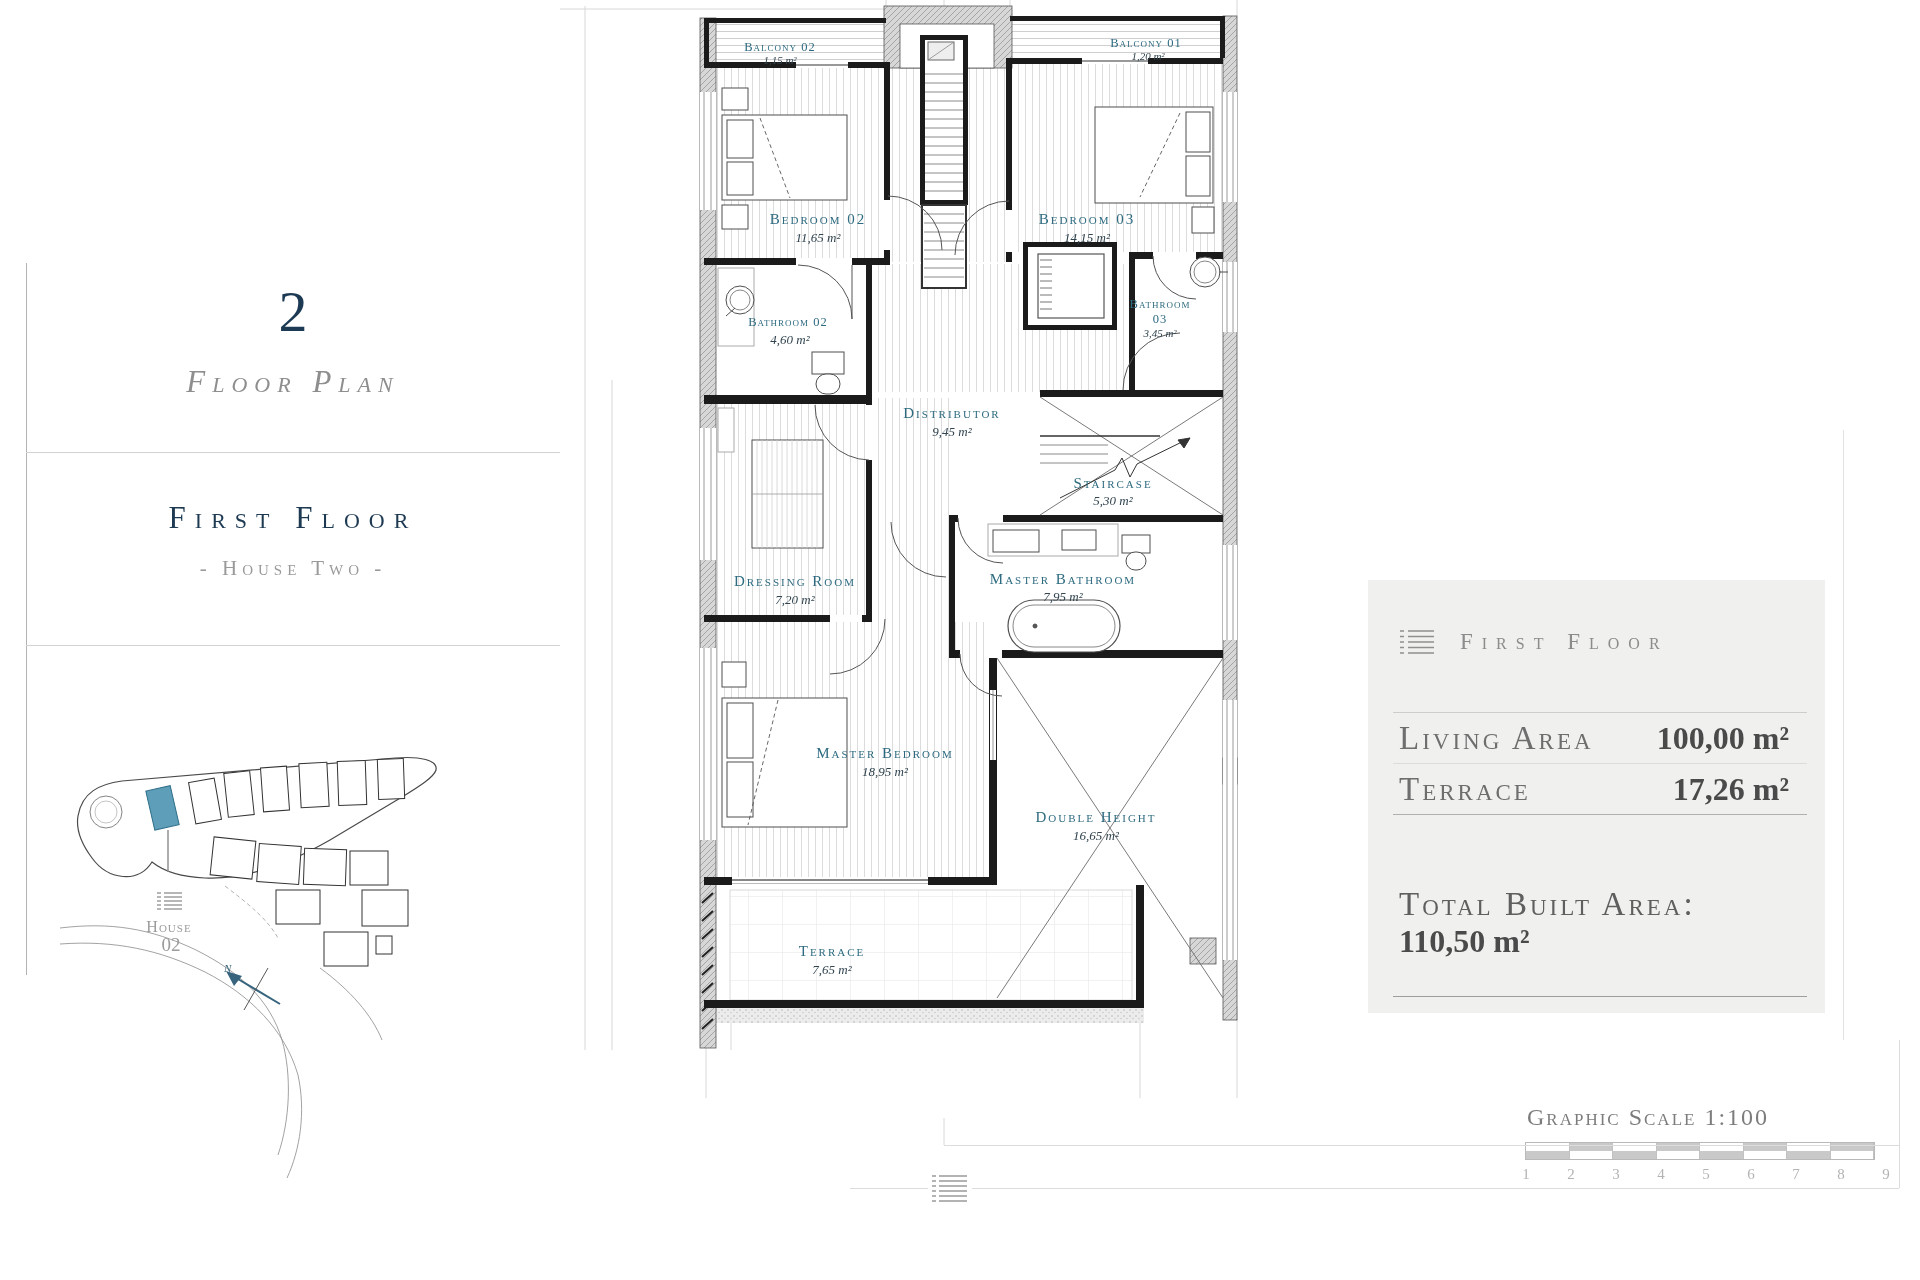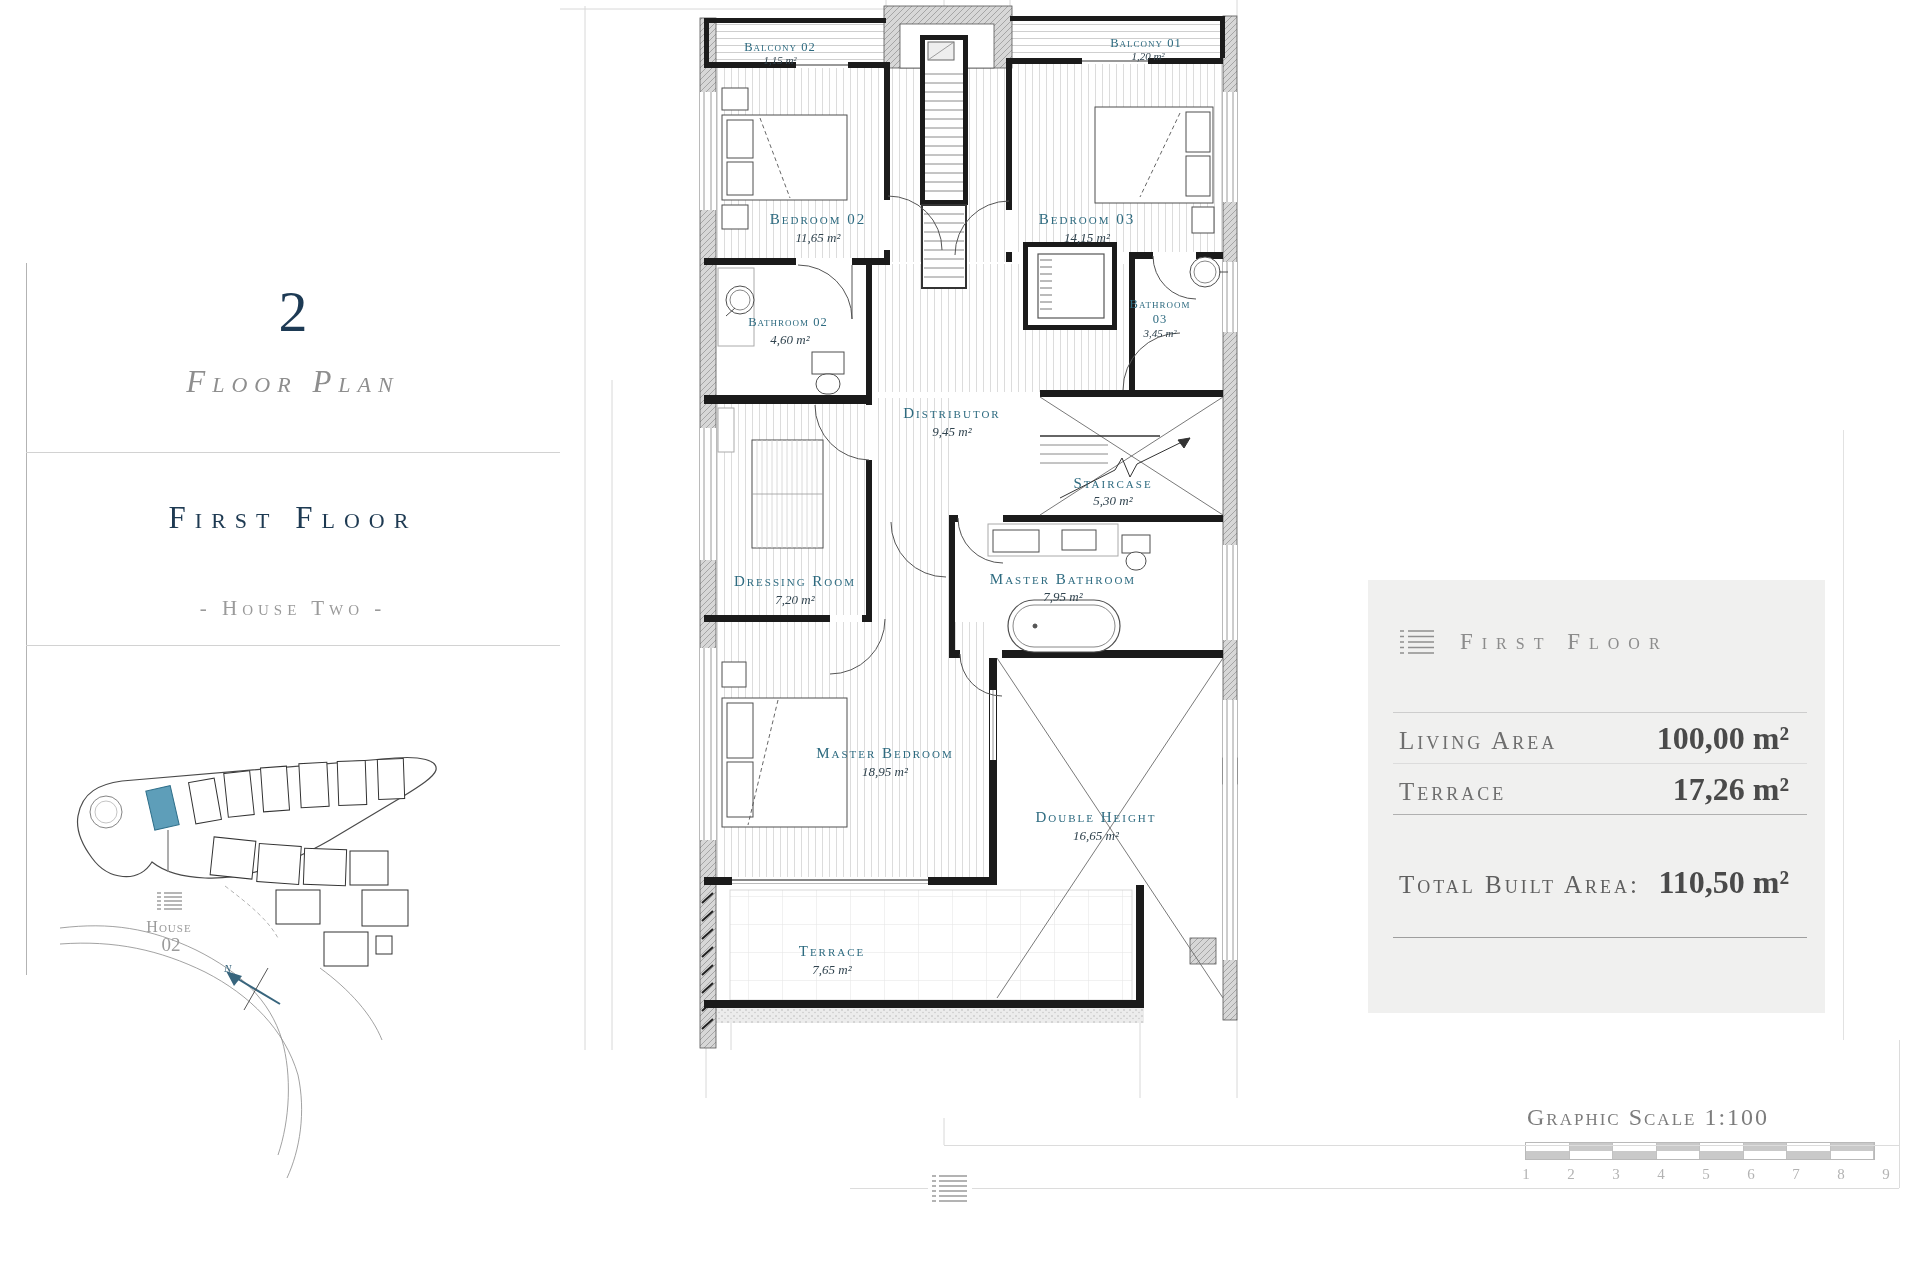--- a/index.html
+++ b/index.html
@@ -56,7 +56,7 @@
 <div class="abs hdiv" style="left:26px;top:452px;width:534px;"></div>
 
 <div class="abs floor-title sc" style="left:26px;top:500px;width:534px;">First Floor</div>
-<div class="abs floor-sub sc" style="left:26px;top:556px;width:534px;margin-top:40px;">- House Two -</div>
+<div class="abs floor-sub sc" style="left:26px;top:556px;width:534px;">- House Two -</div>
 
 <div class="abs hdiv" style="left:26px;top:645px;width:534px;"></div>
 

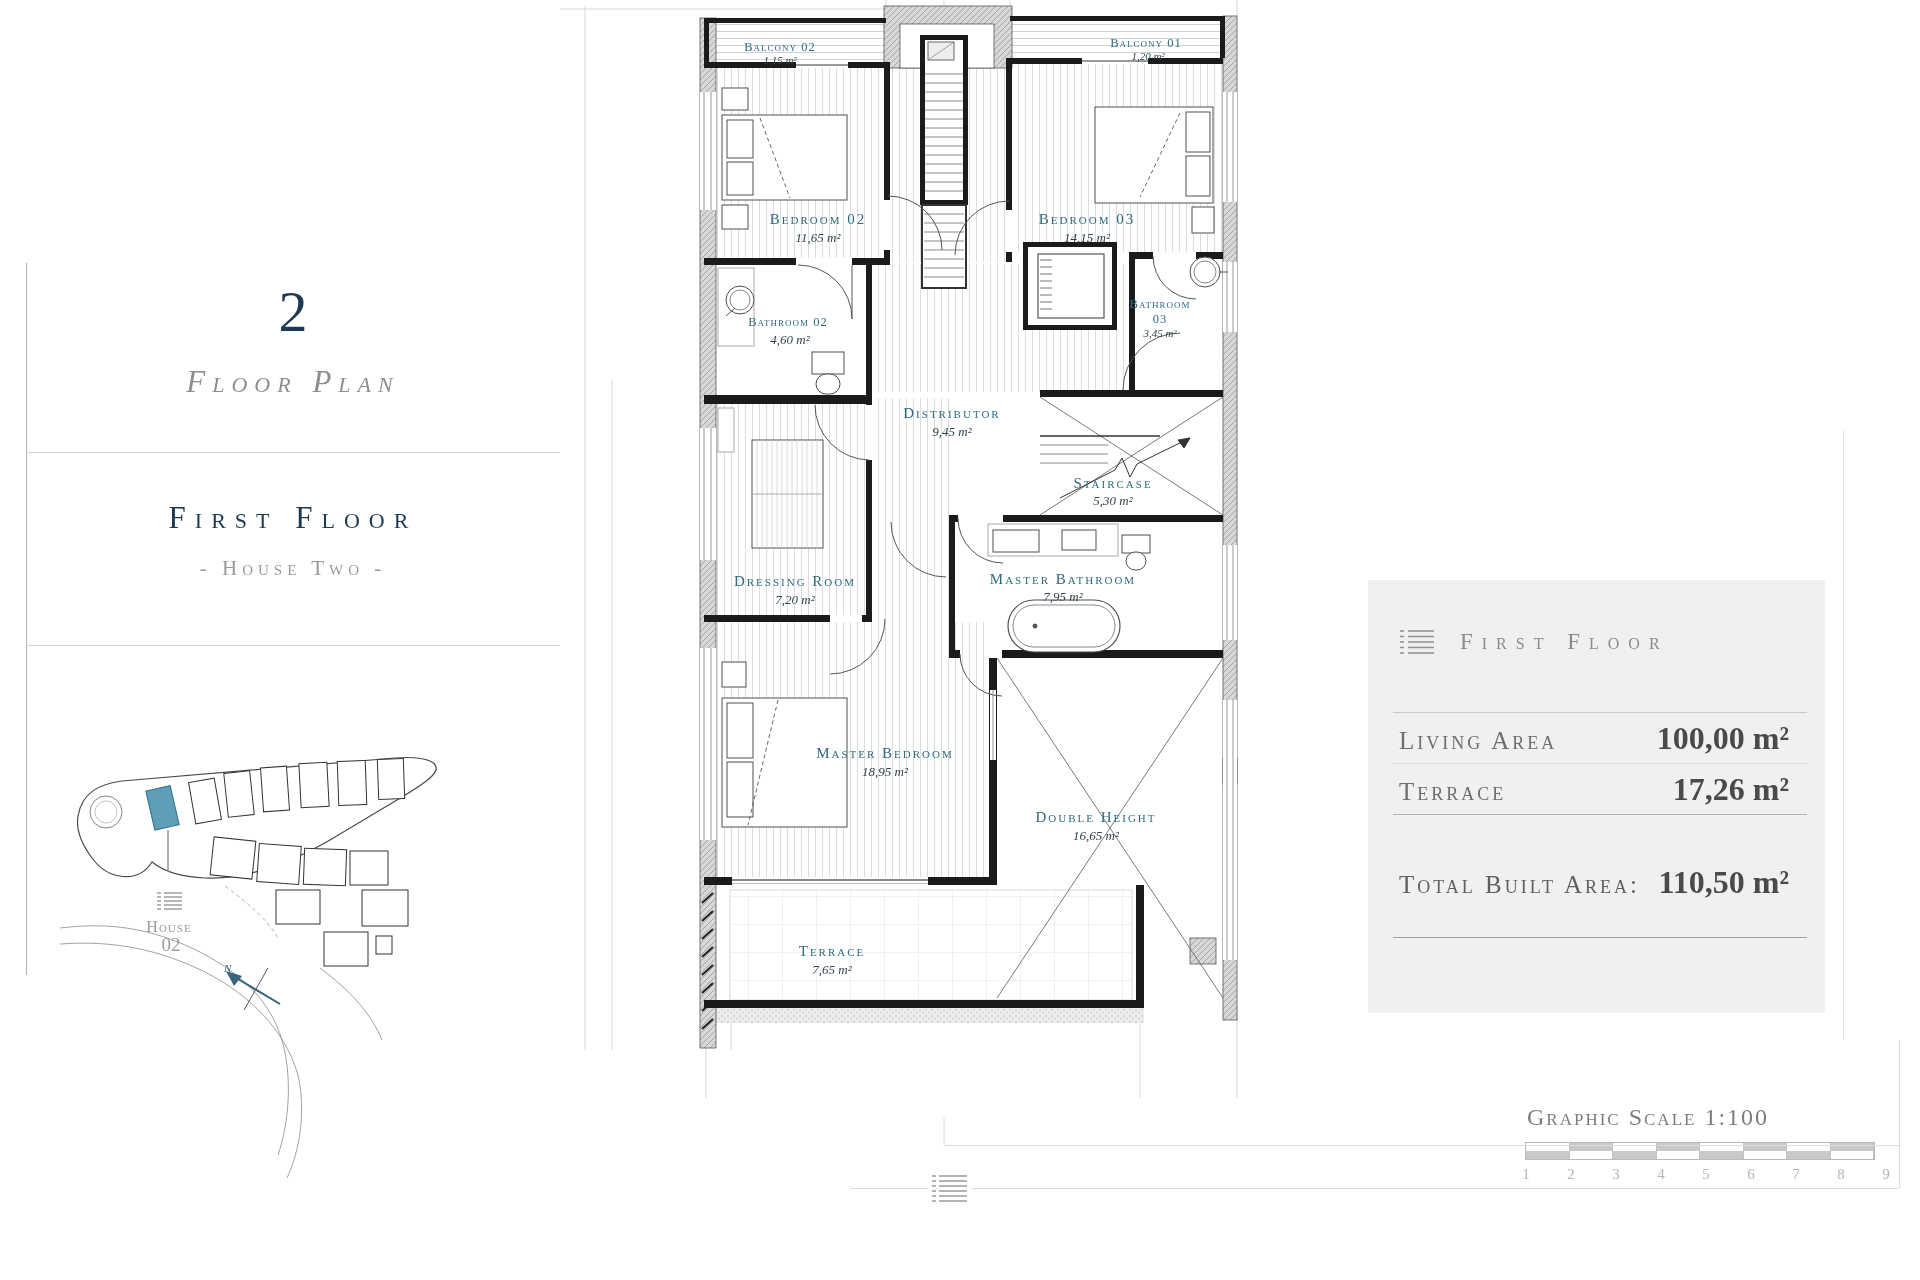--- a/index.html
+++ b/index.html
@@ -20,7 +20,7 @@
   .panel-title{font-size:23px;color:#8c8c8c;letter-spacing:9px;}
   .ptable{position:absolute;left:25px;top:132px;width:414px;}
   .prow{display:flex;justify-content:space-between;align-items:baseline;padding:7px 0 6px 6px;}
-  .plabel{font-size:25px;color:#6e6e6e;letter-spacing:3px;}
+  .plabel{font-size:33px;color:#6e6e6e;letter-spacing:3px;}
   .pvalue{font-size:32px;color:#4a4a4a;font-weight:bold;padding-right:18px;}
   .pline{height:1px;width:100%;}
   .pline.l1{background:#cdcdcd;}

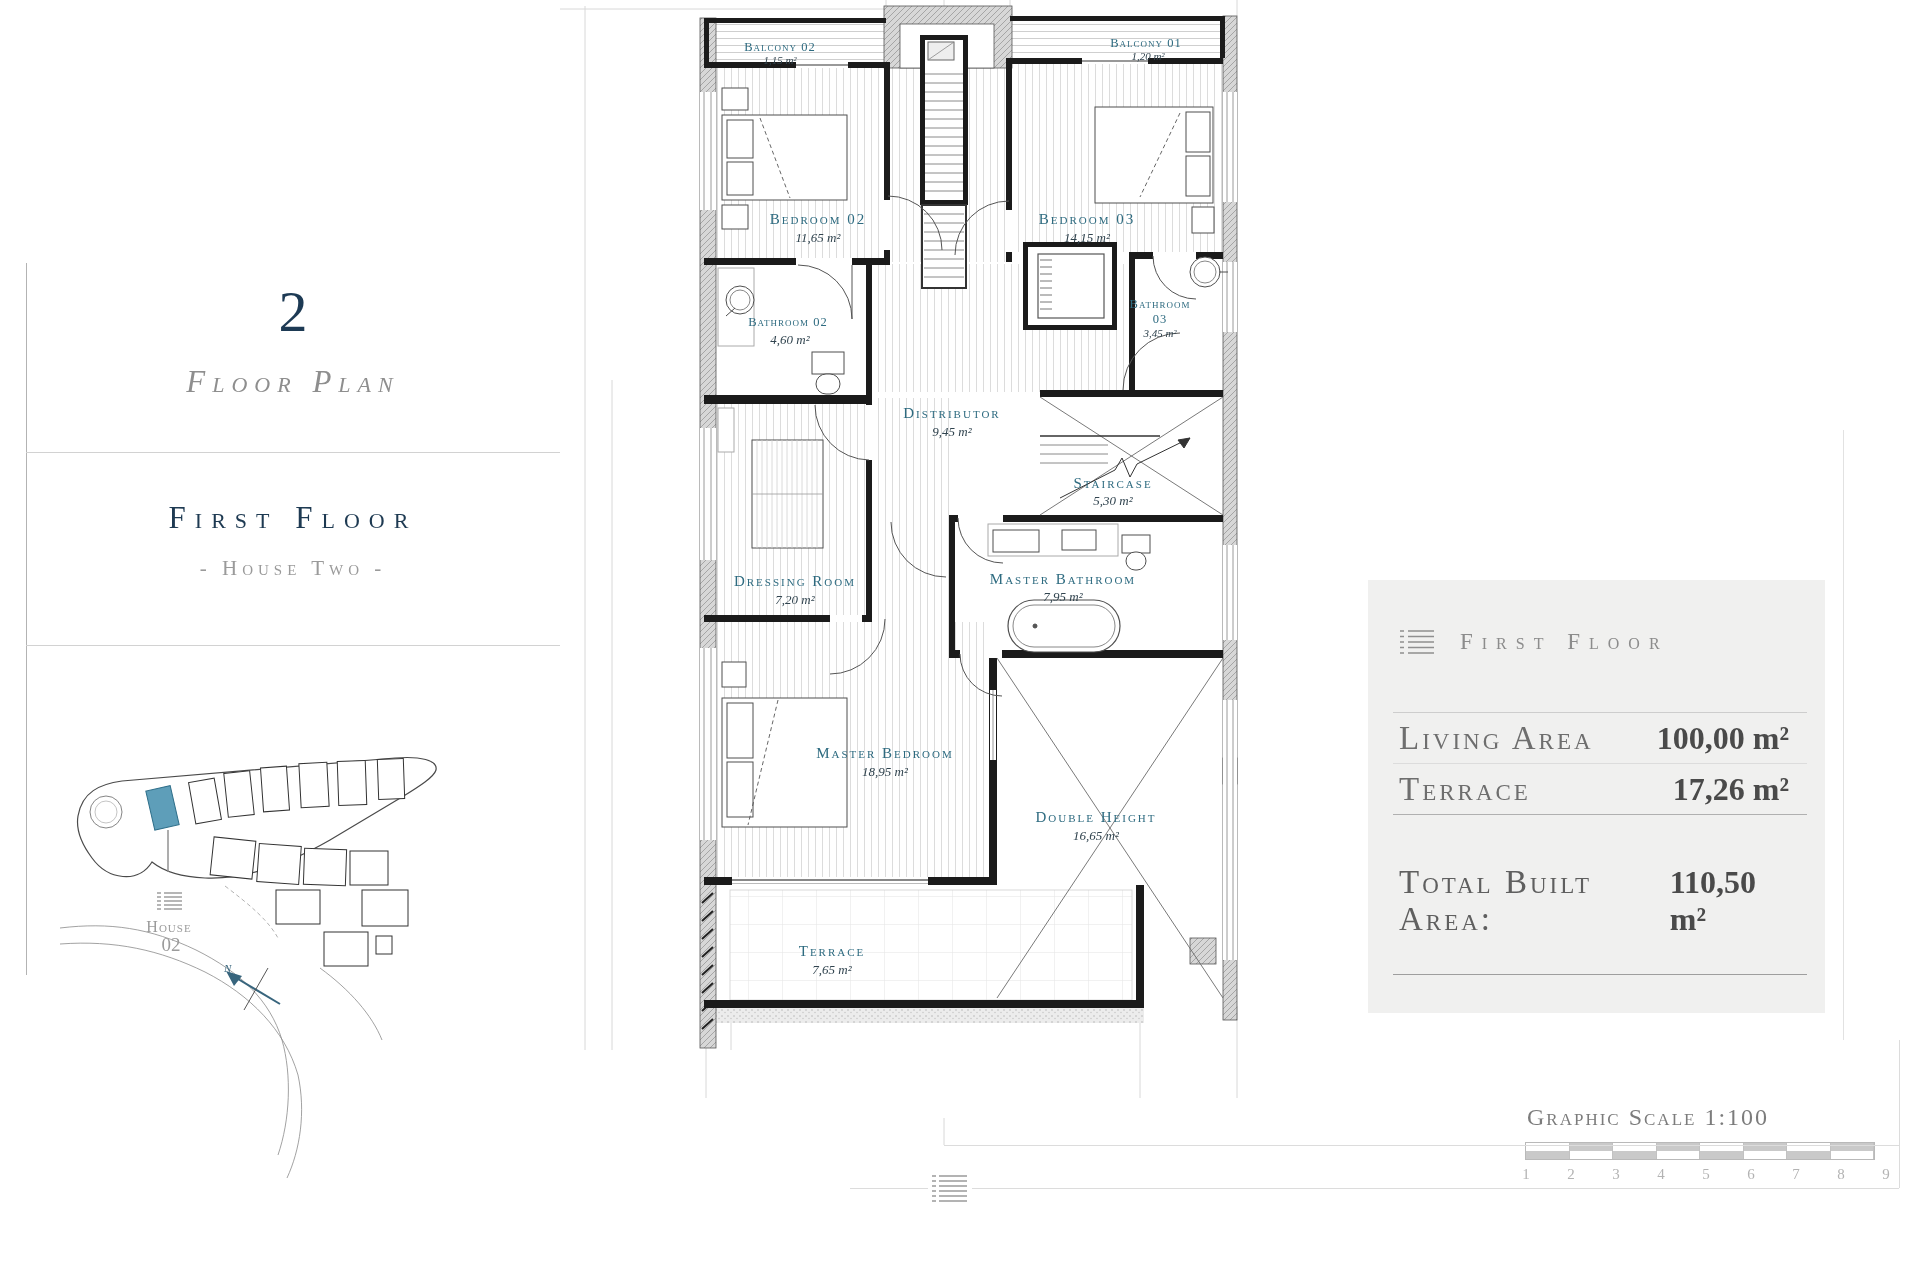--- a/index.html
+++ b/index.html
@@ -403,7 +403,7 @@
       <span class="pvalue">17,26 m²</span>
     </div>
     <div class="pline l3"></div>
-    <div class="prow" style="margin-top:42px;">
+    <div class="prow" style="margin-top:64px;flex-direction:column;">
       <span class="plabel sc" style="color:#5f5f5f;">Total Built Area:</span>
       <span class="pvalue">110,50 m²</span>
     </div>

